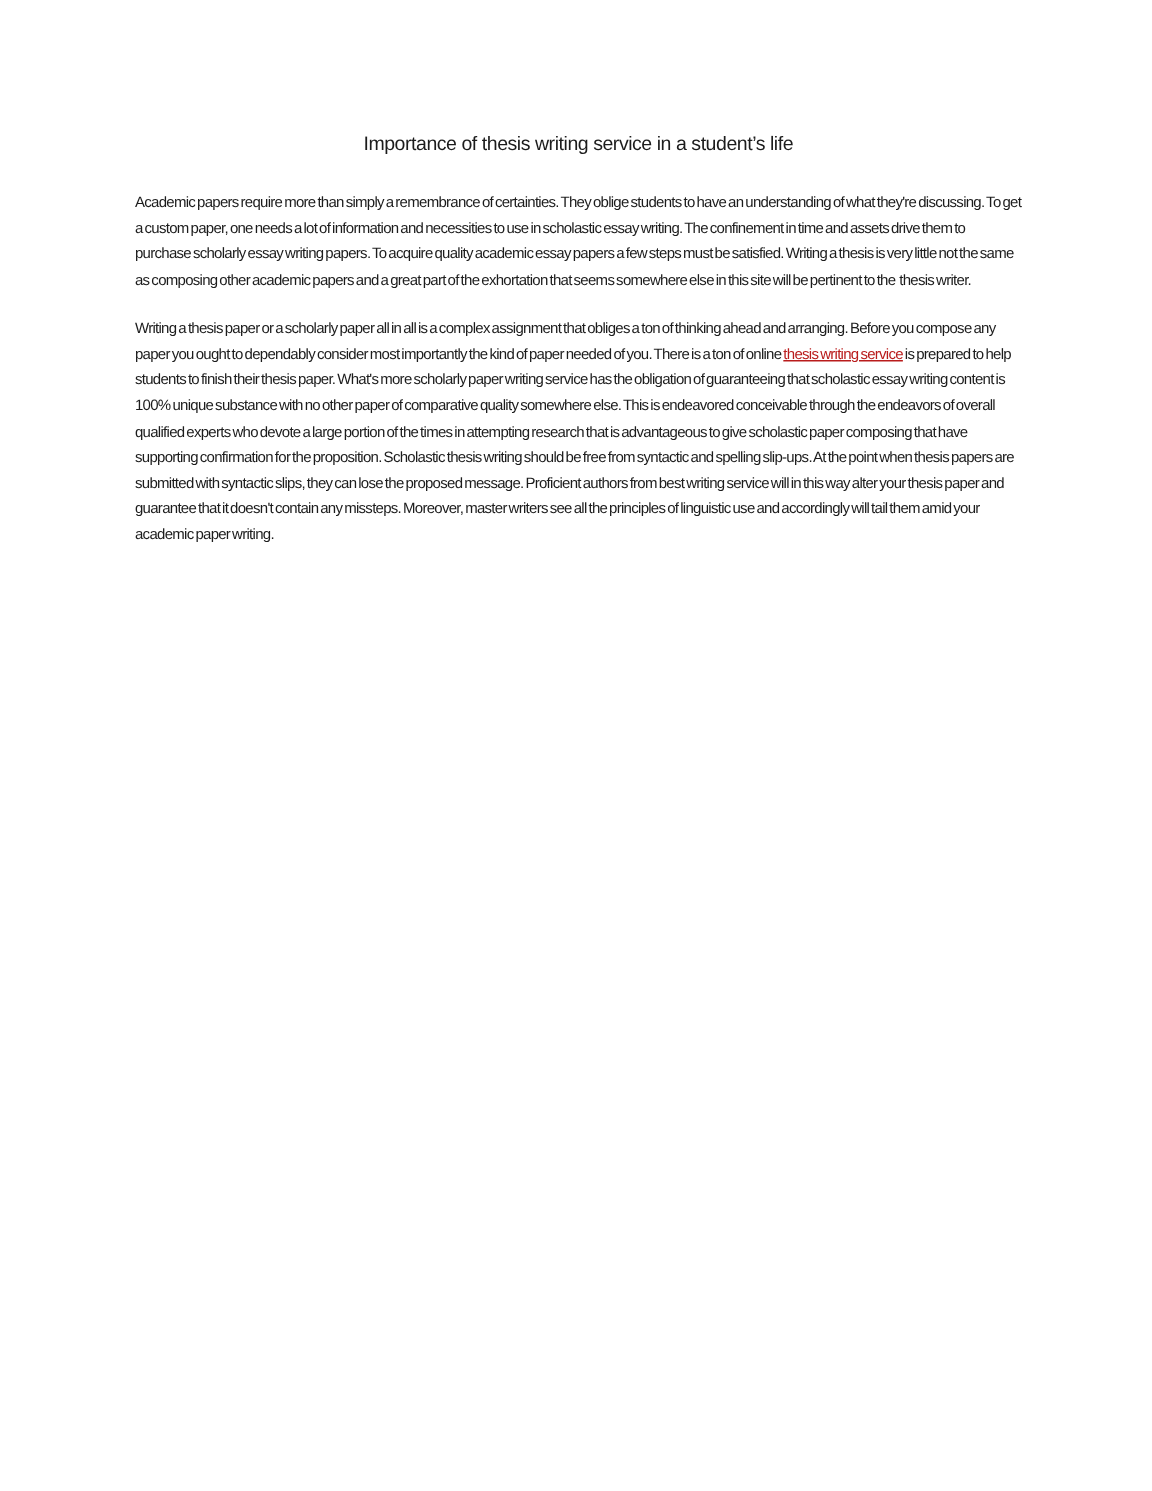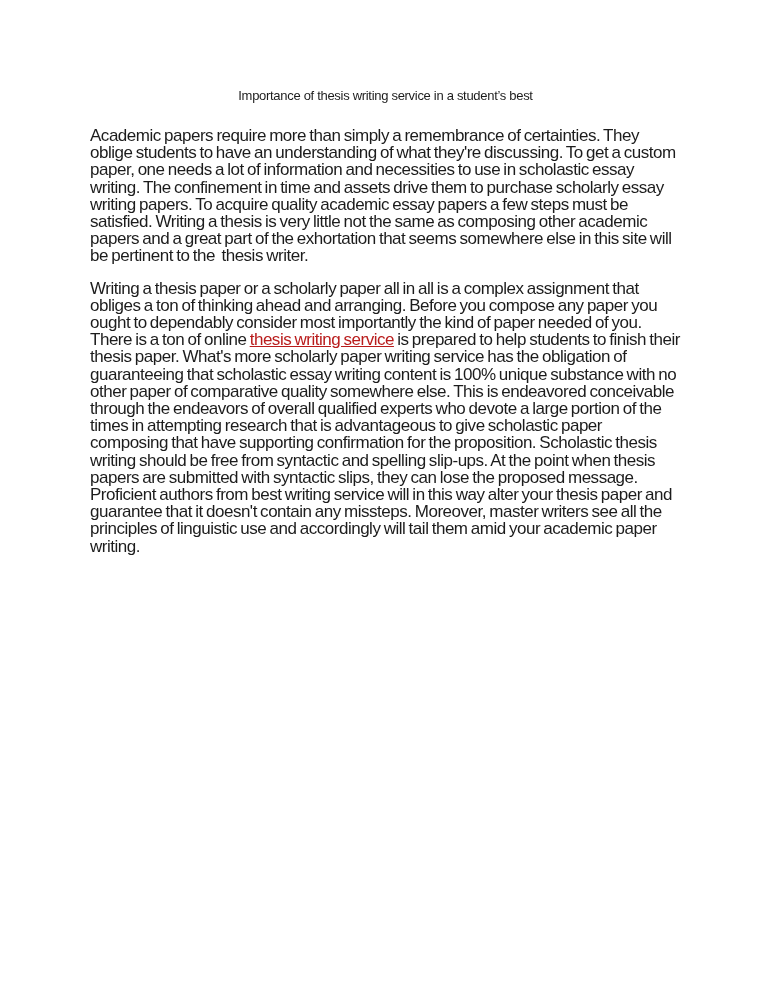--- a/index.html
+++ b/index.html
@@ -51,7 +51,7 @@
 
 <div class="page">
   <div class="content">
-    <h1 class="doc-title">Importance of thesis writing service in a student’s best</h1>
+    <h1 class="doc-title">Importance of thesis writing service in a student’s life</h1>
 
     <p class="para">Academic papers require more than simply a remembrance of certainties. They oblige students to have an understanding of what they're discussing. To get a custom paper, one needs a lot of information and necessities to use in scholastic essay writing. The confinement in time and assets drive them to purchase scholarly essay writing papers. To acquire quality academic essay papers a few steps must be satisfied. Writing a thesis is very little not the same as composing other academic papers and a great part of the exhortation that seems somewhere else in this site will be pertinent to the  thesis writer.</p>
 

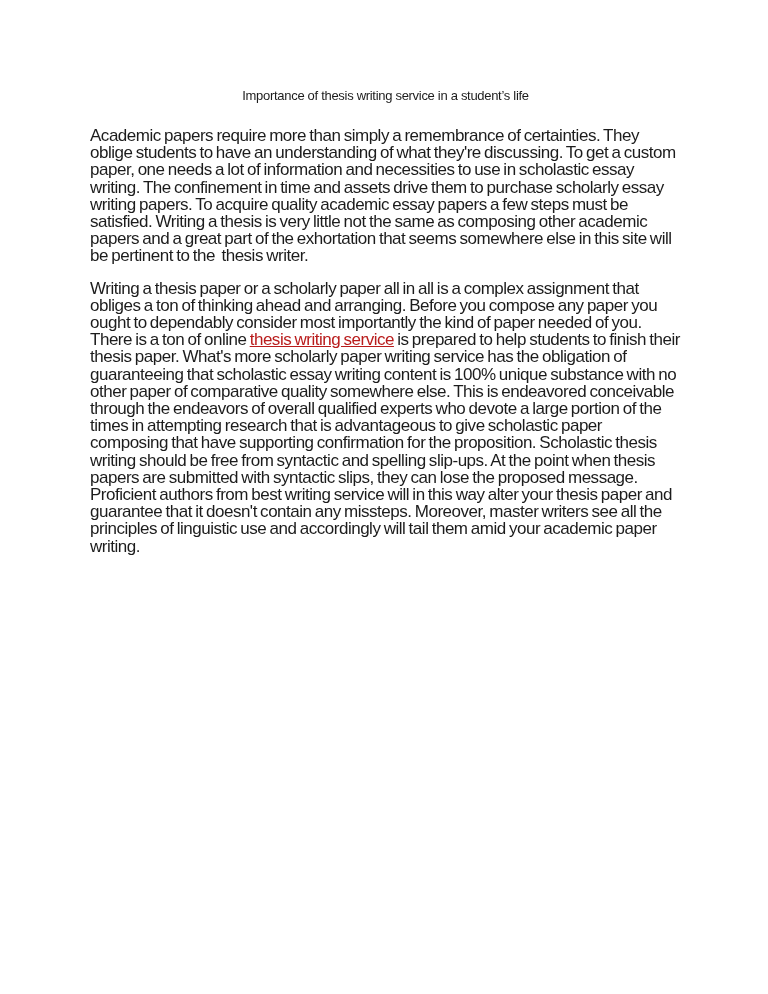--- a/index.html
+++ b/index.html
@@ -32,7 +32,7 @@
   }
   .para {
     margin: 0 0 15px 0;
-    font-size: 17px;
+    font-size: 10px;
     line-height: 17.2px;
     color: #1c1c1c;
     letter-spacing: -0.48px;

